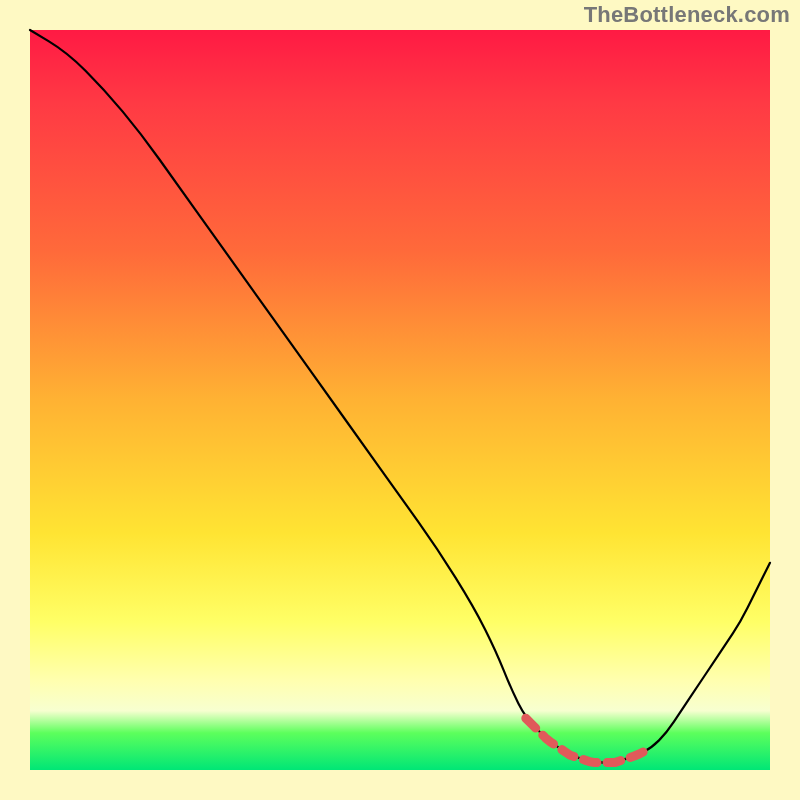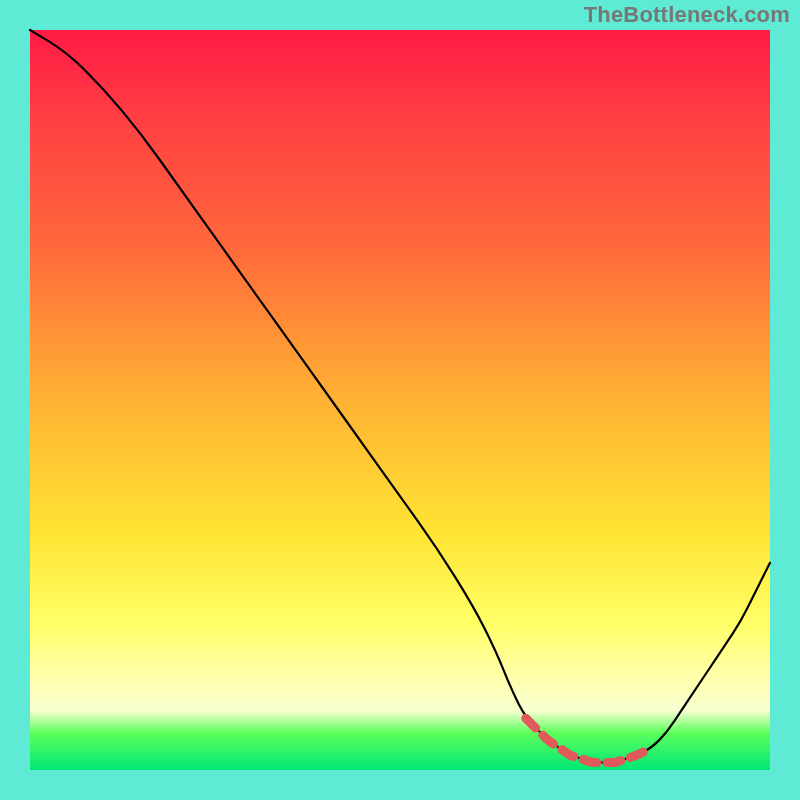--- a/index.html
+++ b/index.html
@@ -14,7 +14,7 @@
     position: relative;
     width: 800px;
     height: 800px;
-    background: #5eead4;
+    background: #fef9c3;
   }
   .watermark {
     position: absolute;

